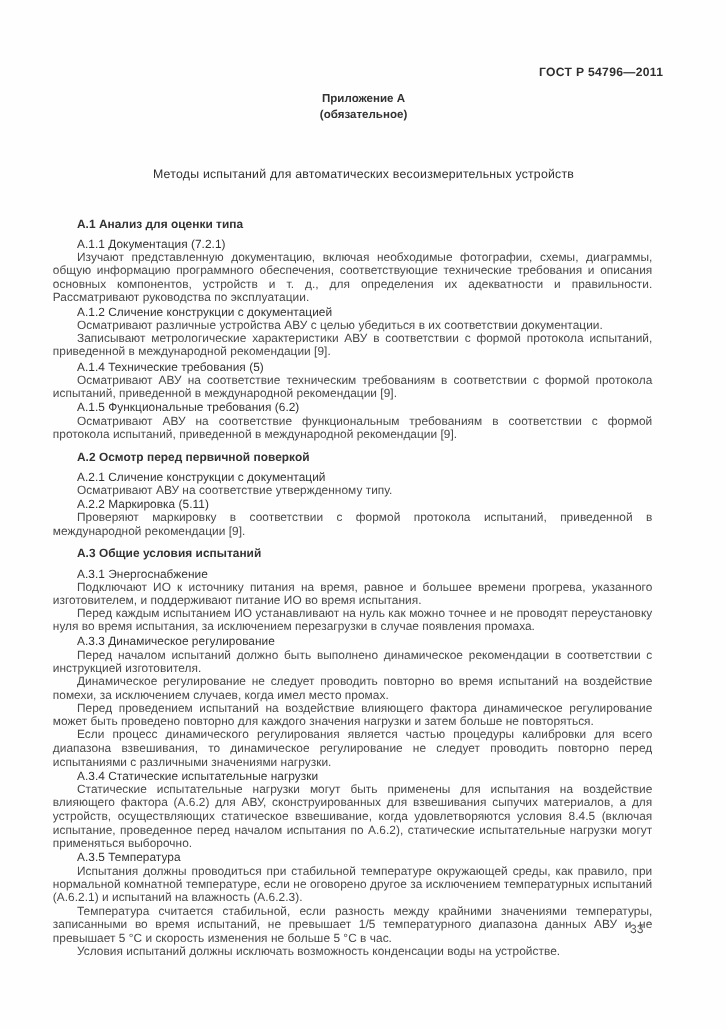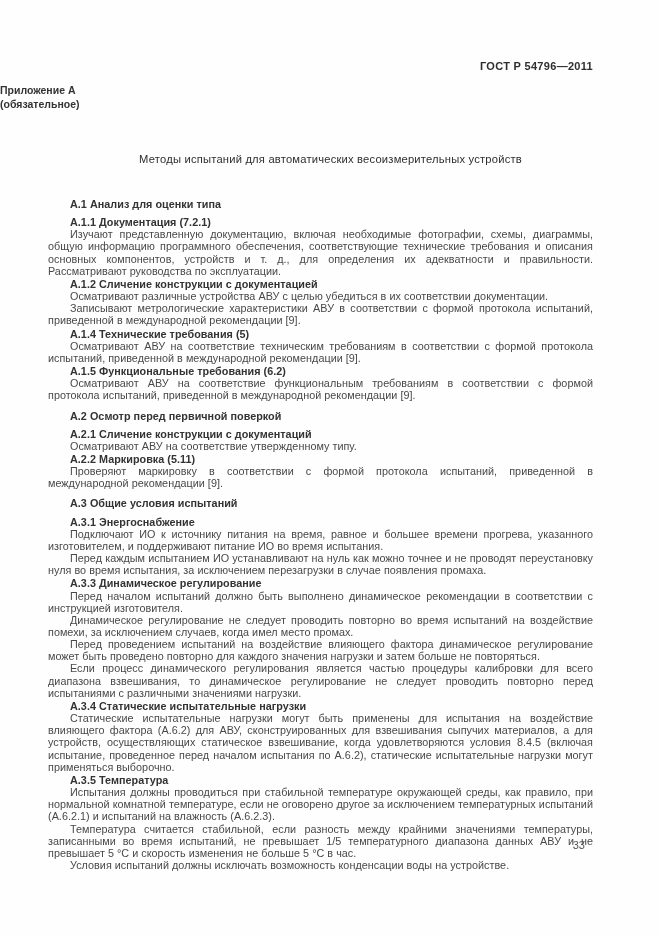--- a/index.html
+++ b/index.html
@@ -19,7 +19,7 @@
   .doc-code {
     position: absolute;
     top: 60px;
-    right: 68px;
+    right: 58px;
     font-size: 11px;
     font-weight: 700;
     letter-spacing: 0.3px;

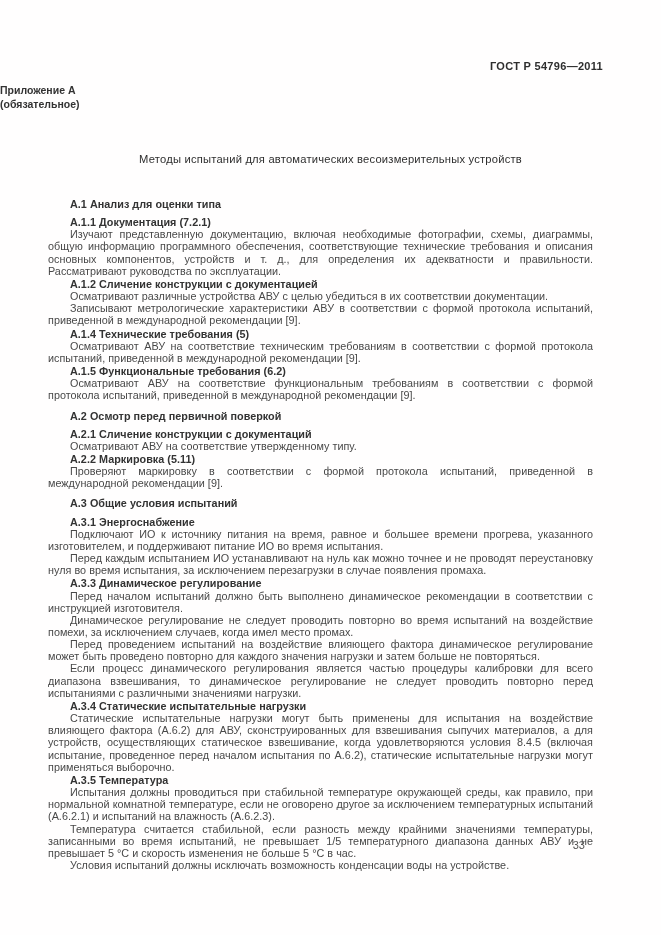--- a/index.html
+++ b/index.html
@@ -28,6 +28,7 @@
   }
   .annex {
     padding-top: 84px;
+    text-align: center;
     font-size: 10.5px;
     font-weight: 700;
     line-height: 13.5px;

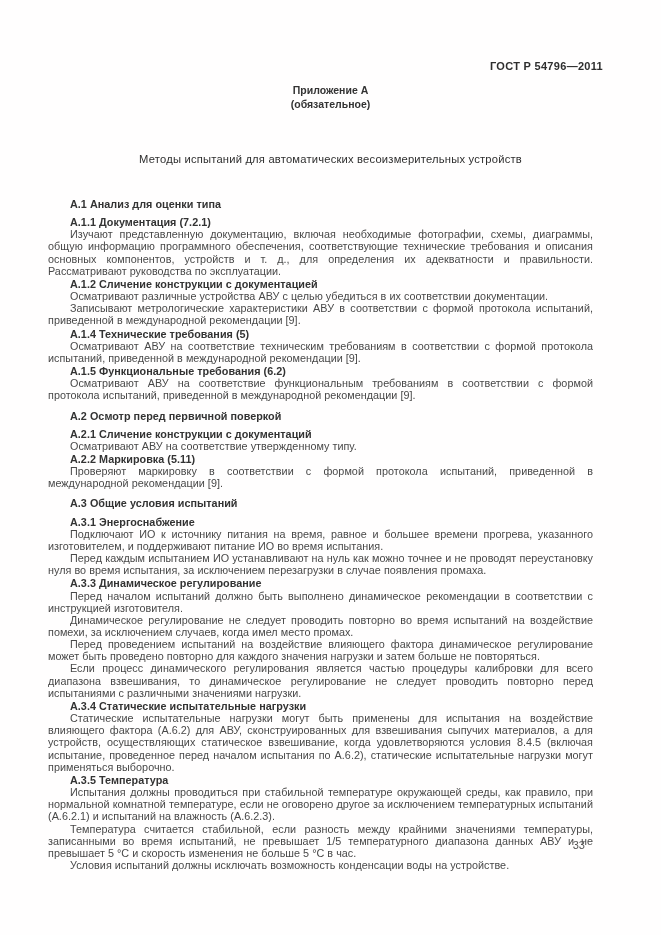--- a/index.html
+++ b/index.html
@@ -64,7 +64,7 @@
   }
   .content .h2 {
     margin: 1px 0 0 0;
-    font-weight: 700;
+    font-weight: 400;
     color: #333333;
     text-indent: 22px;
     text-align: left;

